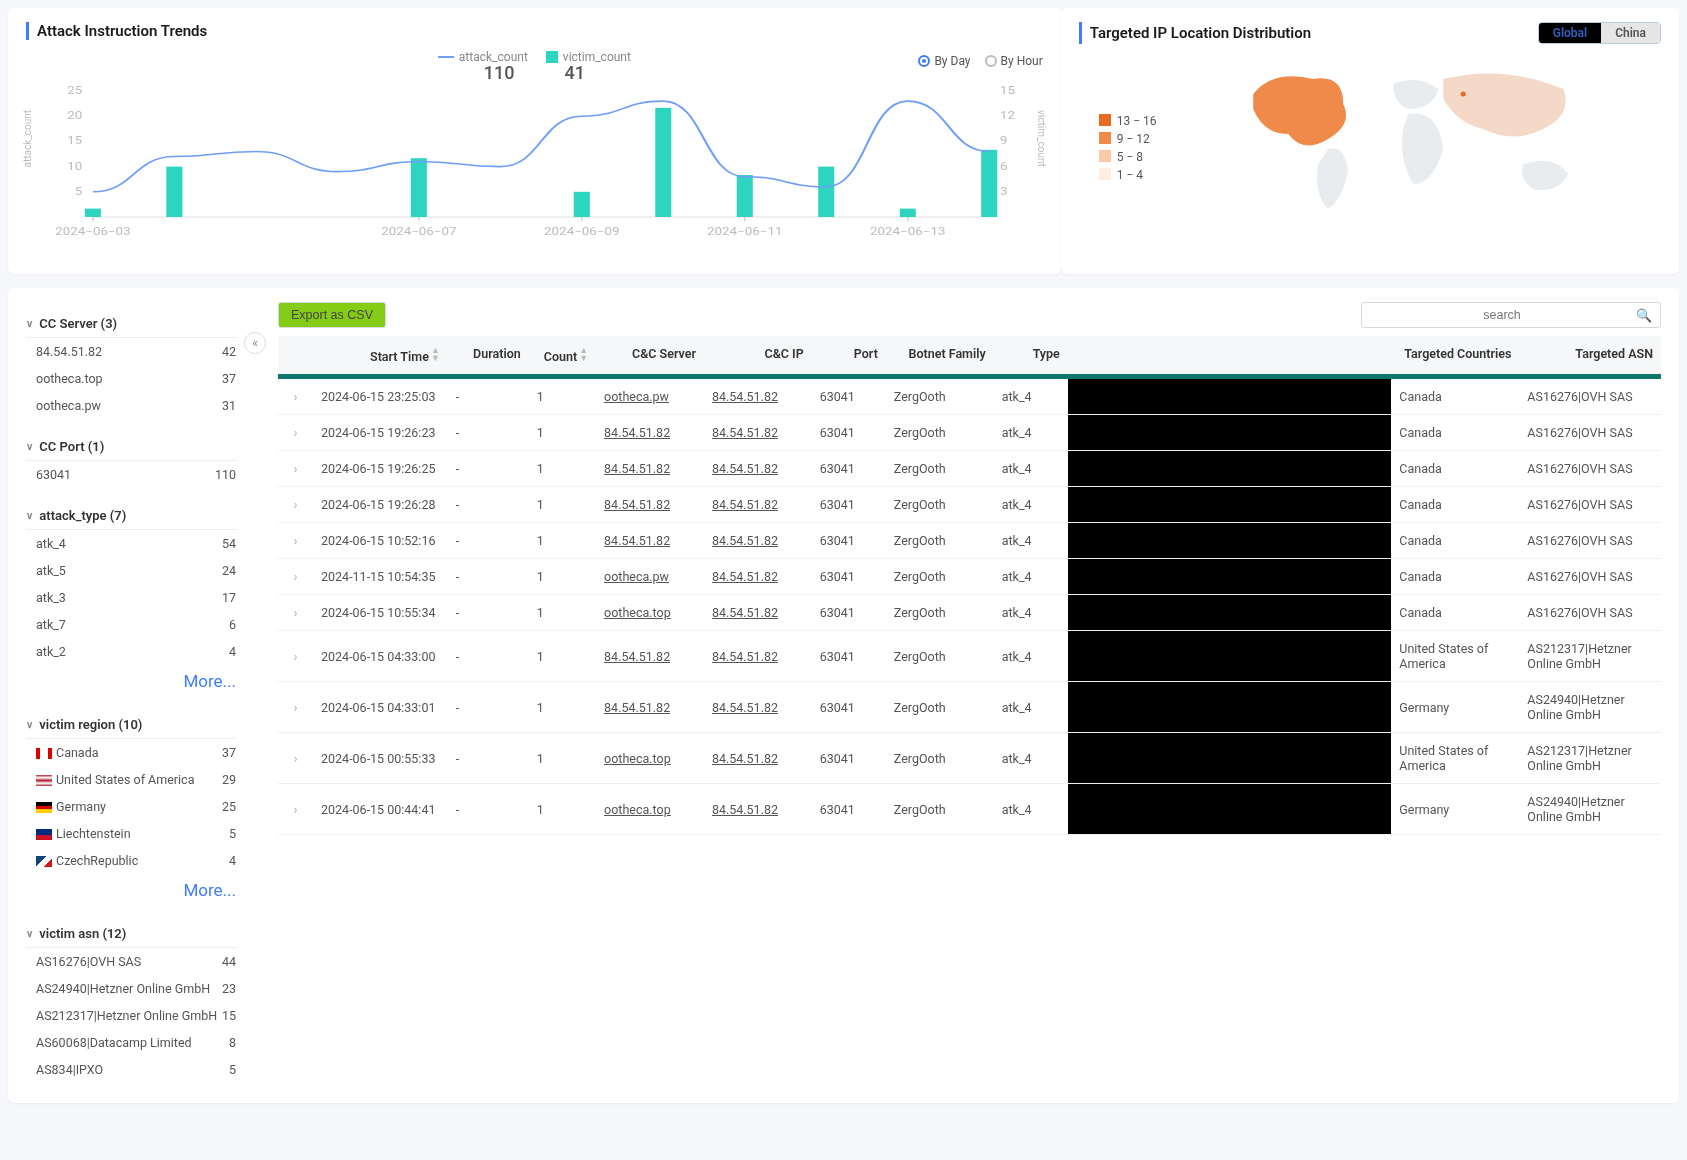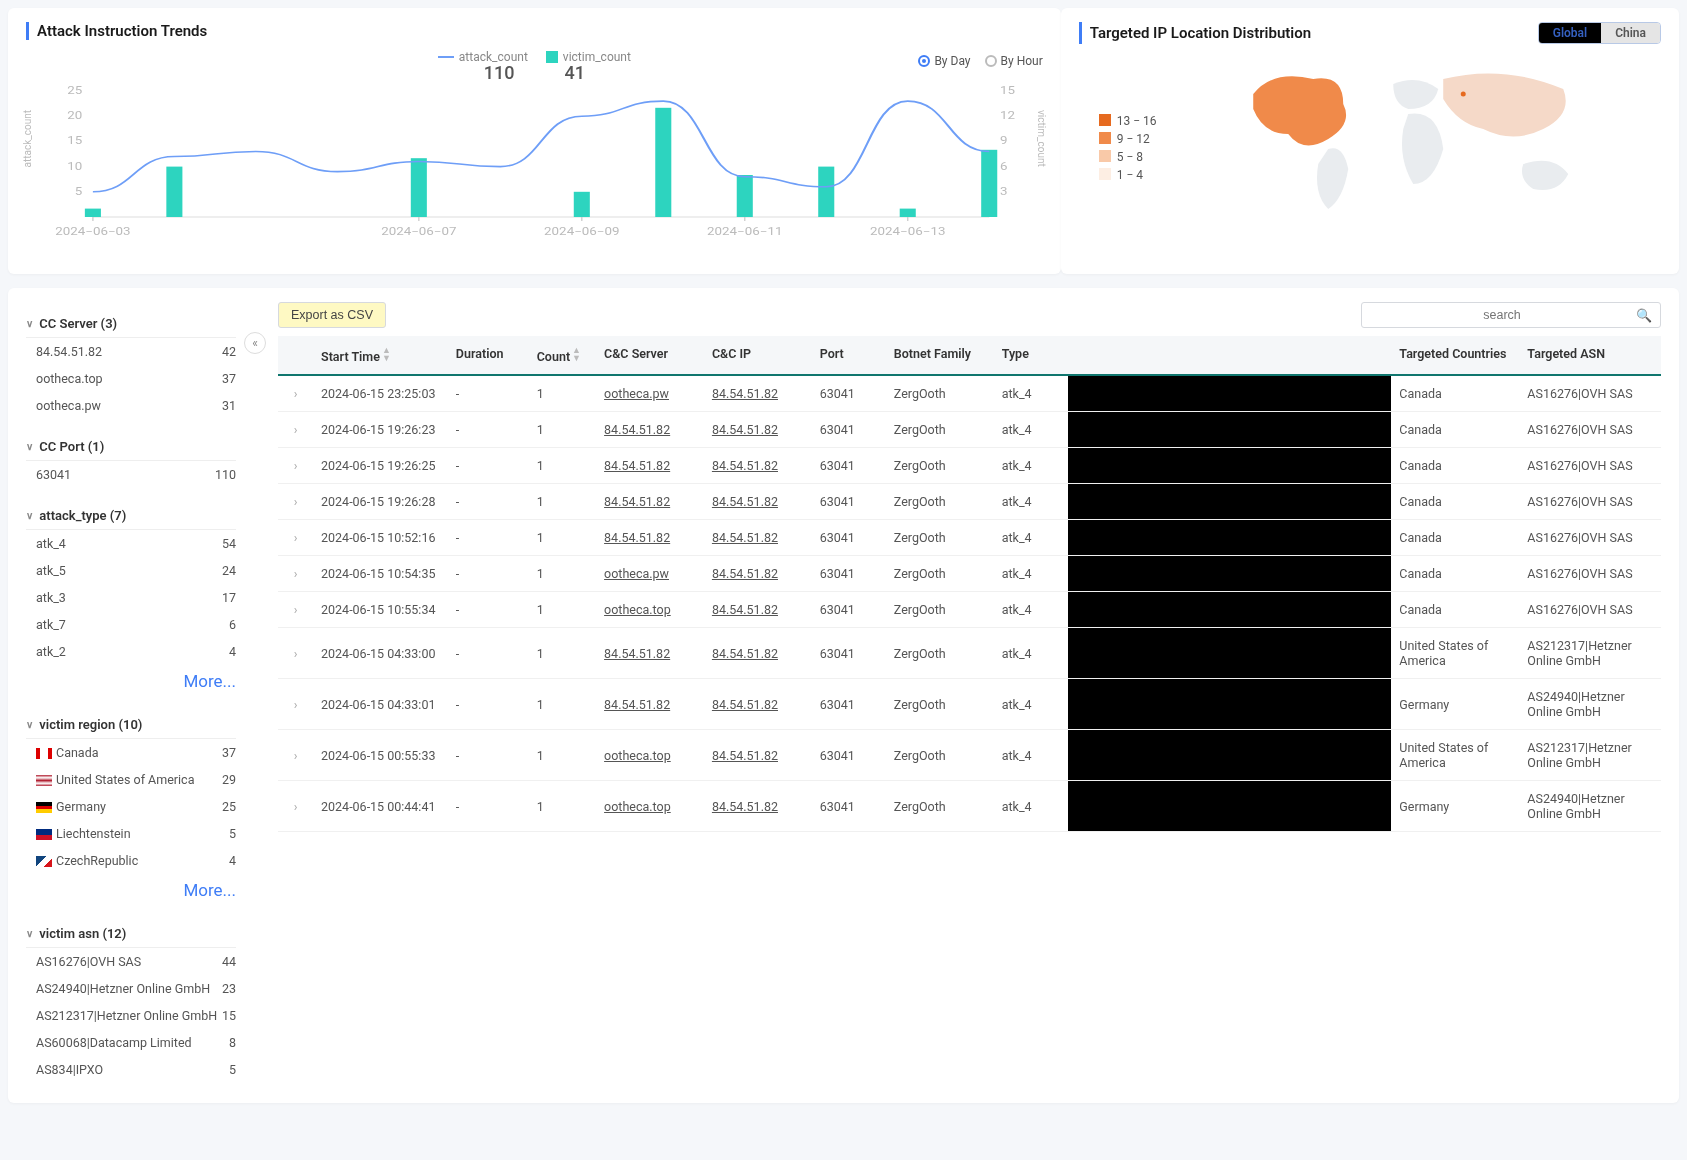--- a/index.html
+++ b/index.html
@@ -58,7 +58,7 @@
 
 .table-area { flex:1; min-width:0; }
 .table-tools { display:flex; justify-content:space-between; align-items:center; margin-bottom:8px;}
-.export-btn { border:1px solid #d6d9de; background:#fef9c3; padding:5px 12px; font-size:12.5px; border-radius:3px; cursor:pointer; color:#444;}
+.export-btn { border:1px solid #d6d9de; background:#84cc16; padding:5px 12px; font-size:12.5px; border-radius:3px; cursor:pointer; color:#444;}
 .search-box { position:relative; }
 .search-box input { width:300px; border:1px solid #d6d9de; border-radius:3px; padding:5px 28px 5px 10px; font-size:12.5px; outline:none;text-align:center;}
 .search-box .sicon { position:absolute; right:8px; top:50%; transform:translateY(-50%); color:#aaa; font-size:13px;}

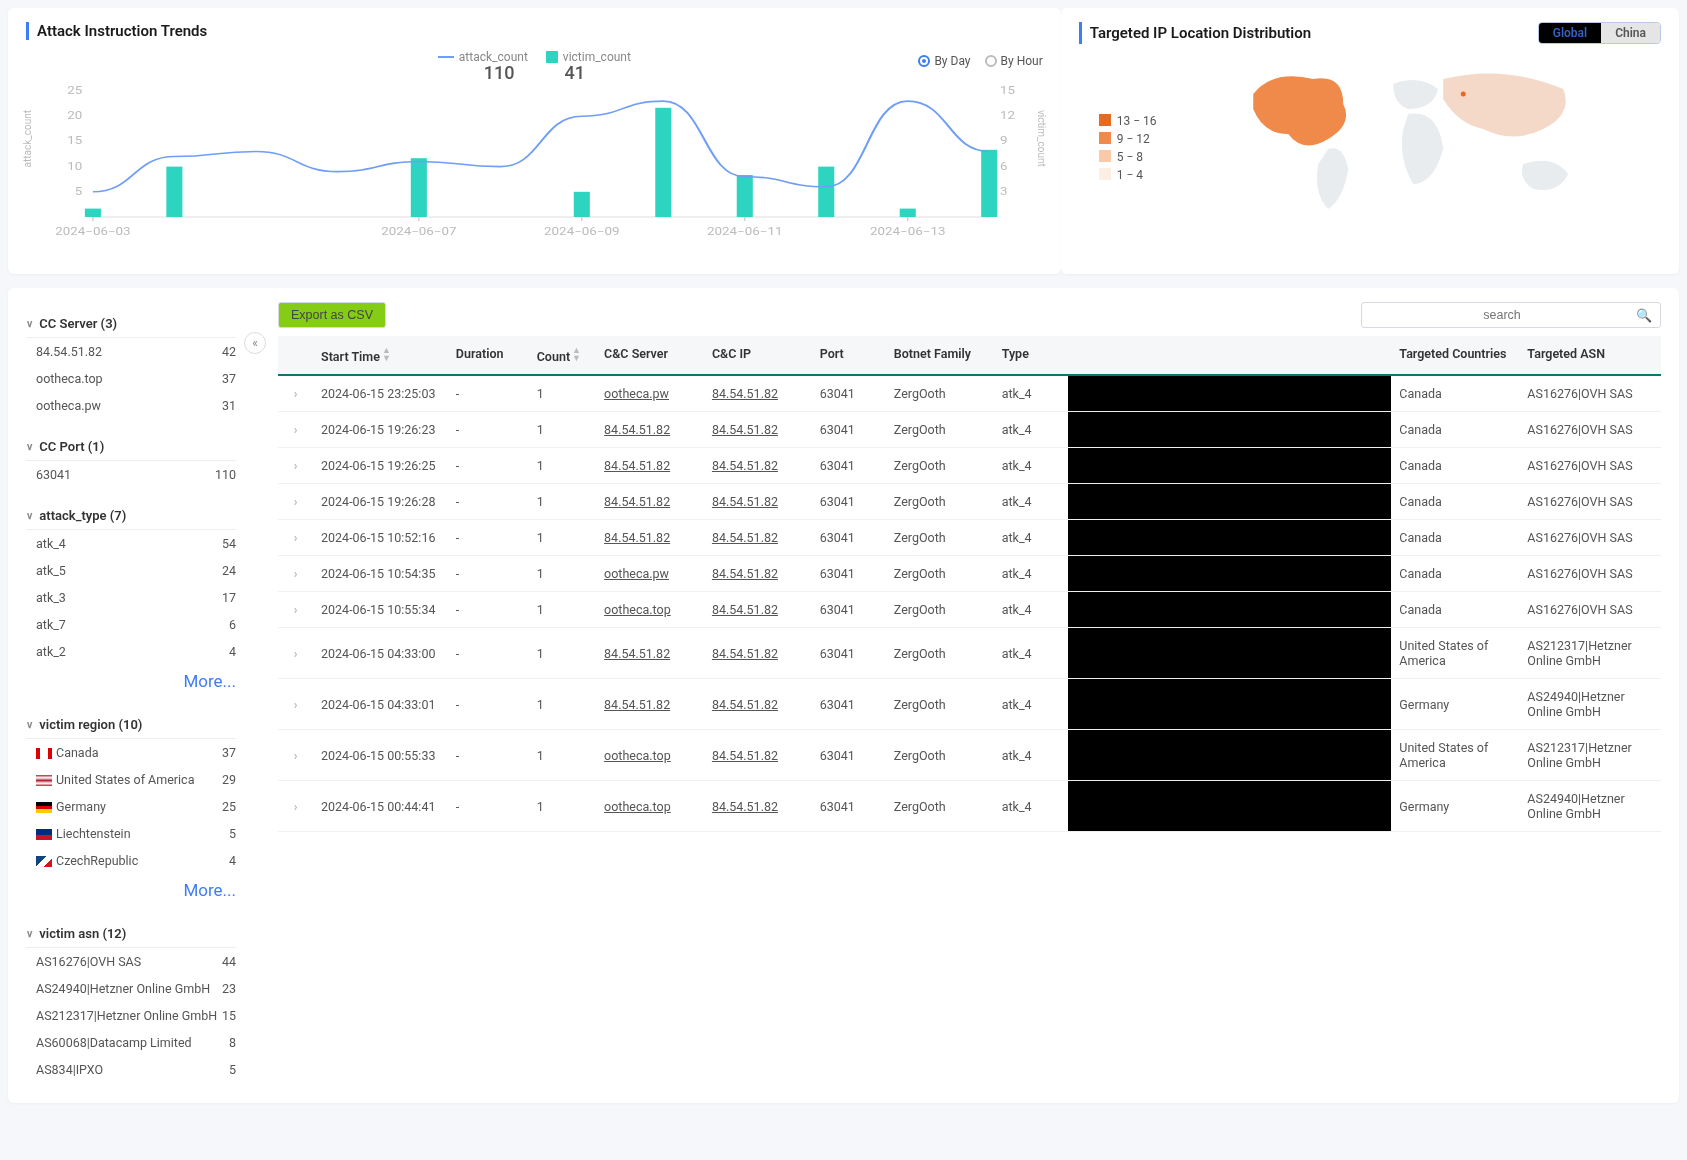--- a/index.html
+++ b/index.html
@@ -64,7 +64,7 @@
 .search-box .sicon { position:absolute; right:8px; top:50%; transform:translateY(-50%); color:#aaa; font-size:13px;}
 
 .data-table { width:100%; border-collapse:collapse; table-layout:fixed; font-size:12.5px;}
-.data-table th { background:#f5f7f9; font-weight:600; color:#333; text-align:left; padding:10px 8px; border-bottom:2px solid #0f766e; vertical-align:top;}
+.data-table th { background:#f5f7f9; font-weight:600; color:#333; text-align:right; padding:10px 8px; border-bottom:5px solid #0f766e; vertical-align:top;}
 .data-table th .sort{font-size:9px;color:#bbb;margin-left:2px;display:inline-block;line-height:8px;}
 .data-table td { padding:10px 8px; border-bottom:1px solid #f0f0f0; color:#555; vertical-align:middle; word-break:break-word;}
 .data-table td.expander { width:22px; text-align:center; color:#aaa; cursor:pointer;}

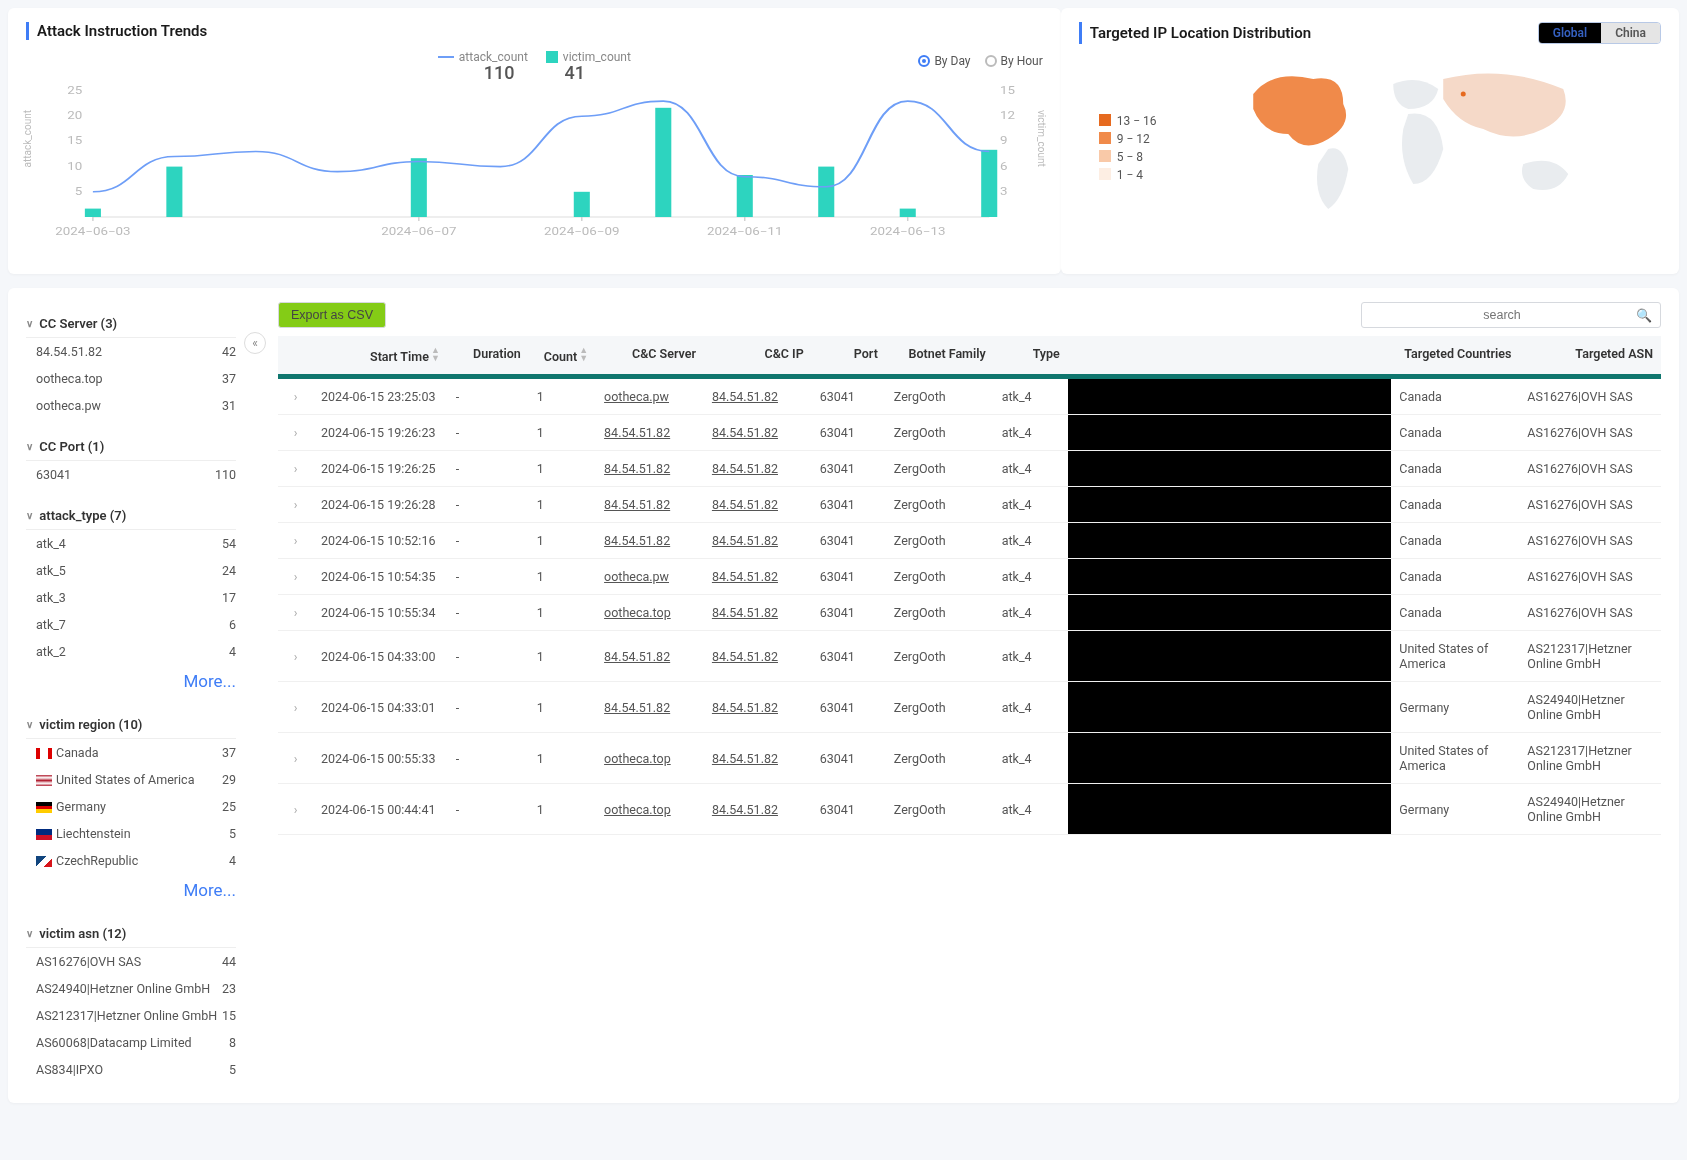--- a/index.html
+++ b/index.html
@@ -412,7 +412,7 @@
             </tr>
             <tr>
     <td class="expander">›</td>
-    <td>2024-06-15 10:54:35</td>
+    <td>2024-11-15 10:54:35</td>
     <td>-</td>
     <td>1</td>
     <td><a href="#">ootheca.pw</a></td>

